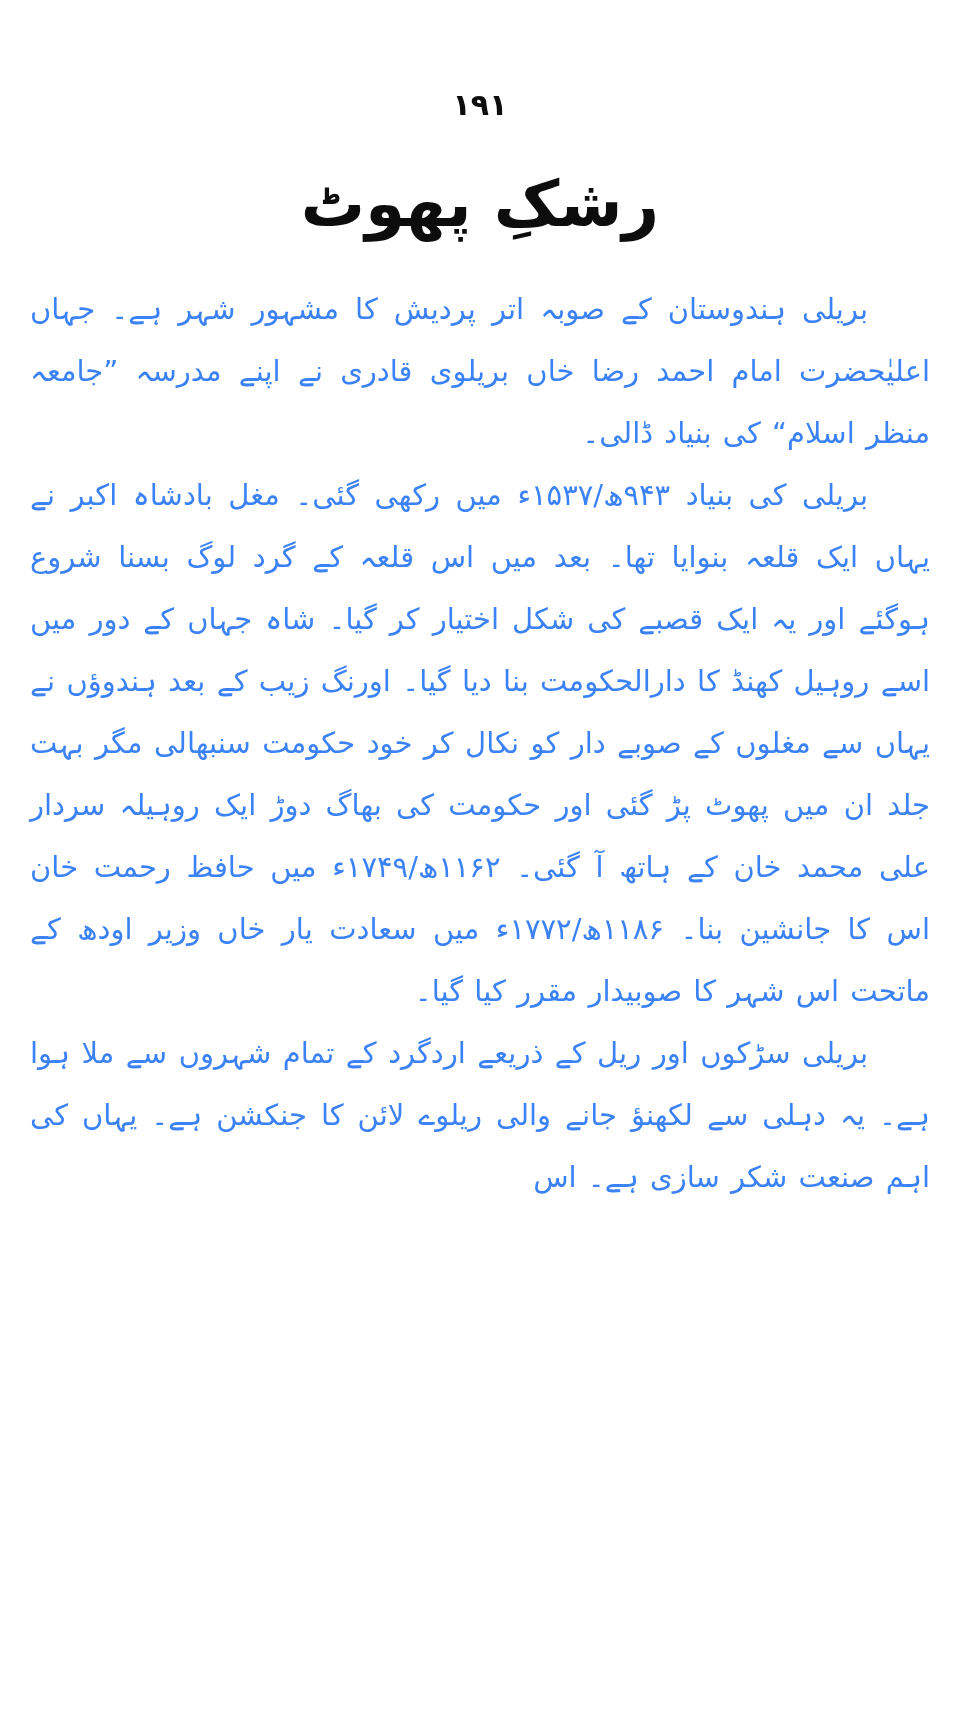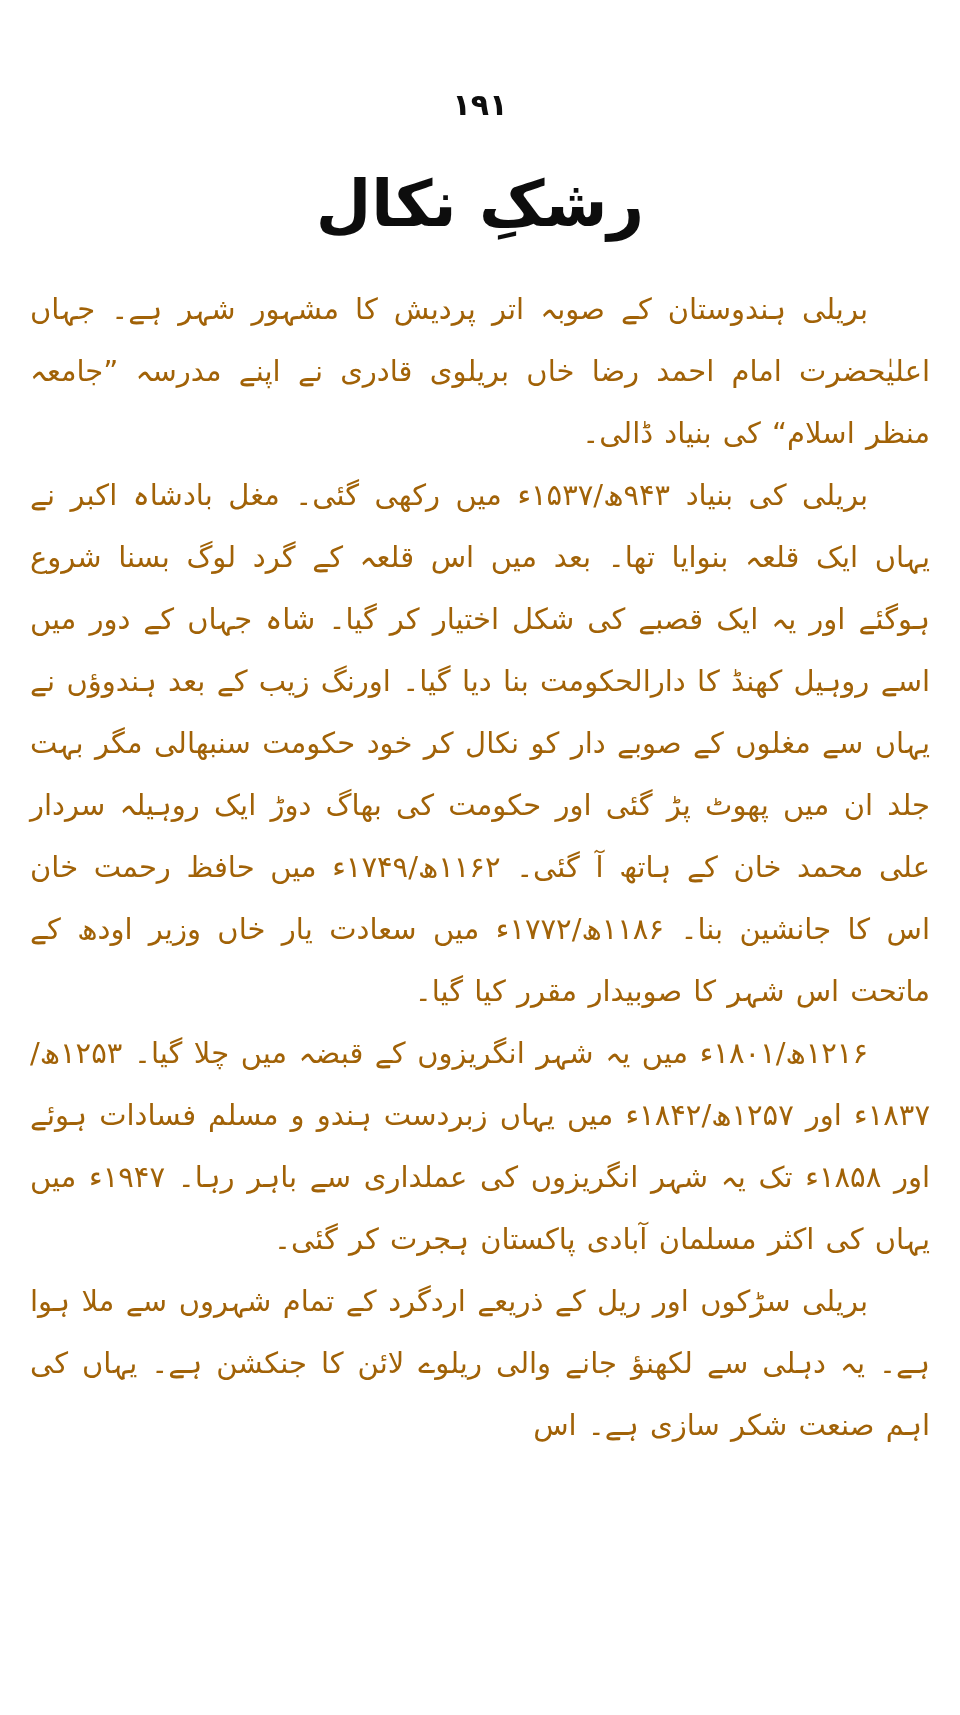--- a/index.html
+++ b/index.html
@@ -55,7 +55,7 @@
 
   <div class="page-number">۱۹۱</div>
 
-  <h1 class="page-title">رشکِ نکال</h1>
+  <h1 class="page-title">رشکِ پھوٹ</h1>
 
   <div class="body-text">
     <p>بریلی ہندوستان کے صوبہ اتر پردیش کا مشہور شہر ہے۔ جہاں اعلیٰحضرت امام احمد رضا خاں بریلوی قادری نے اپنے مدرسہ ”جامعہ منظر اسلام“ کی بنیاد ڈالی۔</p>

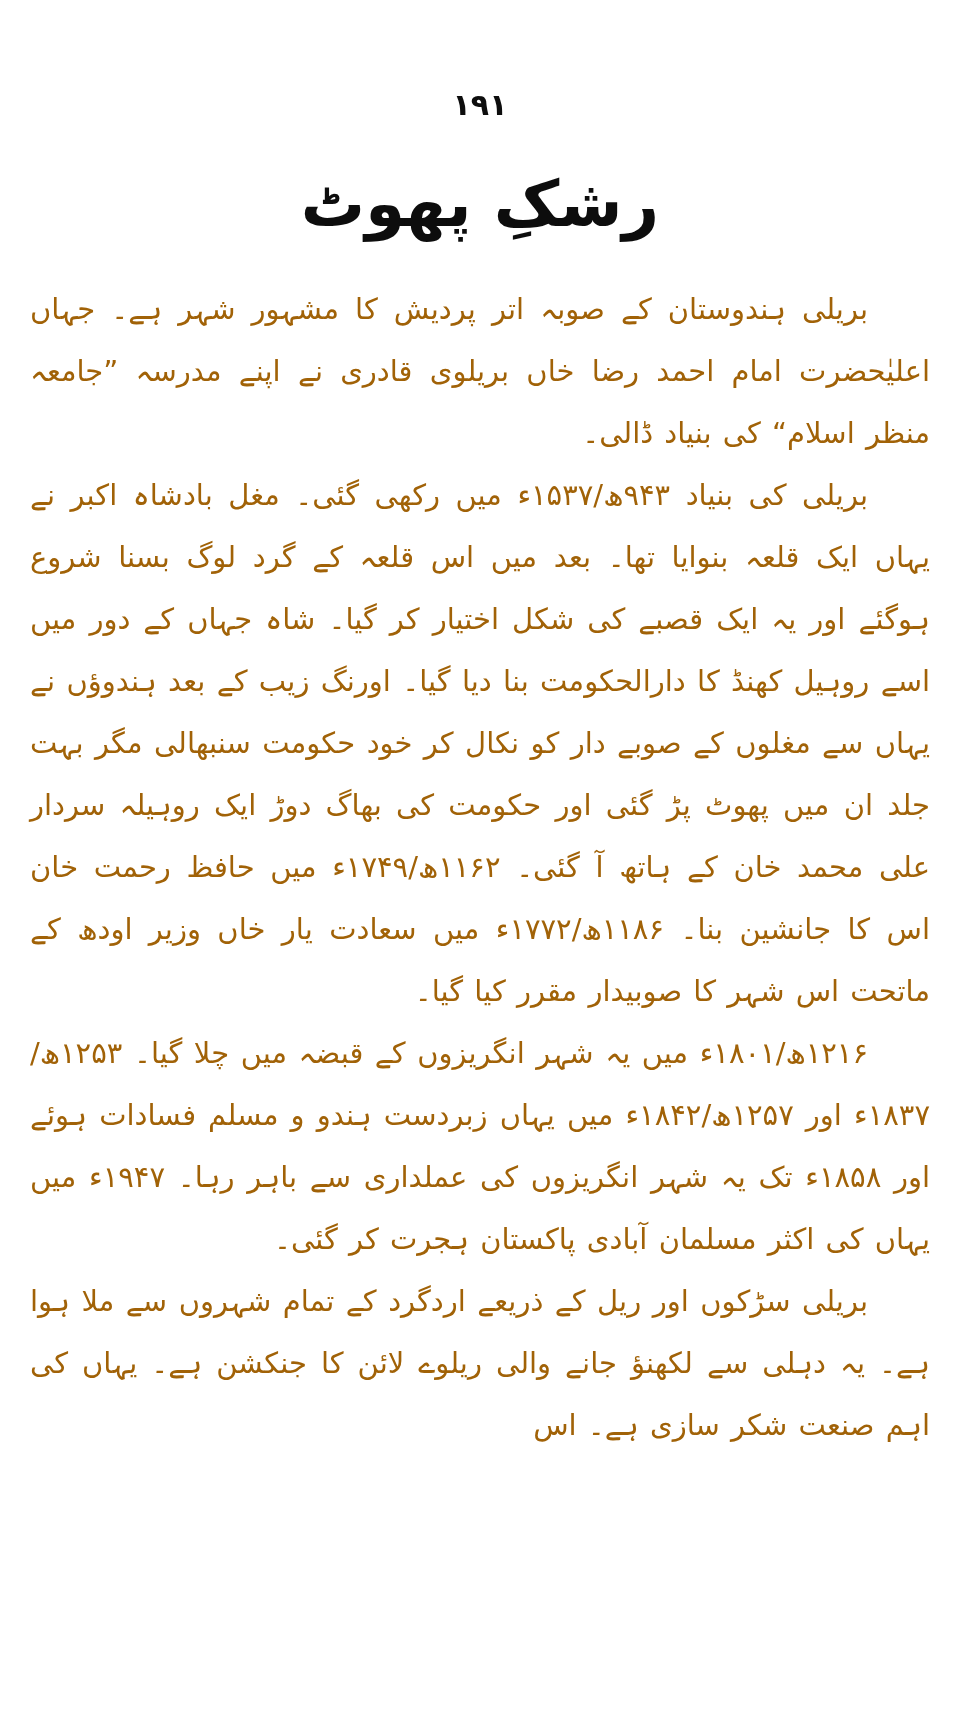--- a/index.html
+++ b/index.html
@@ -45,7 +45,7 @@
     text-align: justify;
     text-indent: 62px;
     word-spacing: 2px;
-    color: #a16207;
+    color: #3b82f6;
   }
 </style>
 </head>

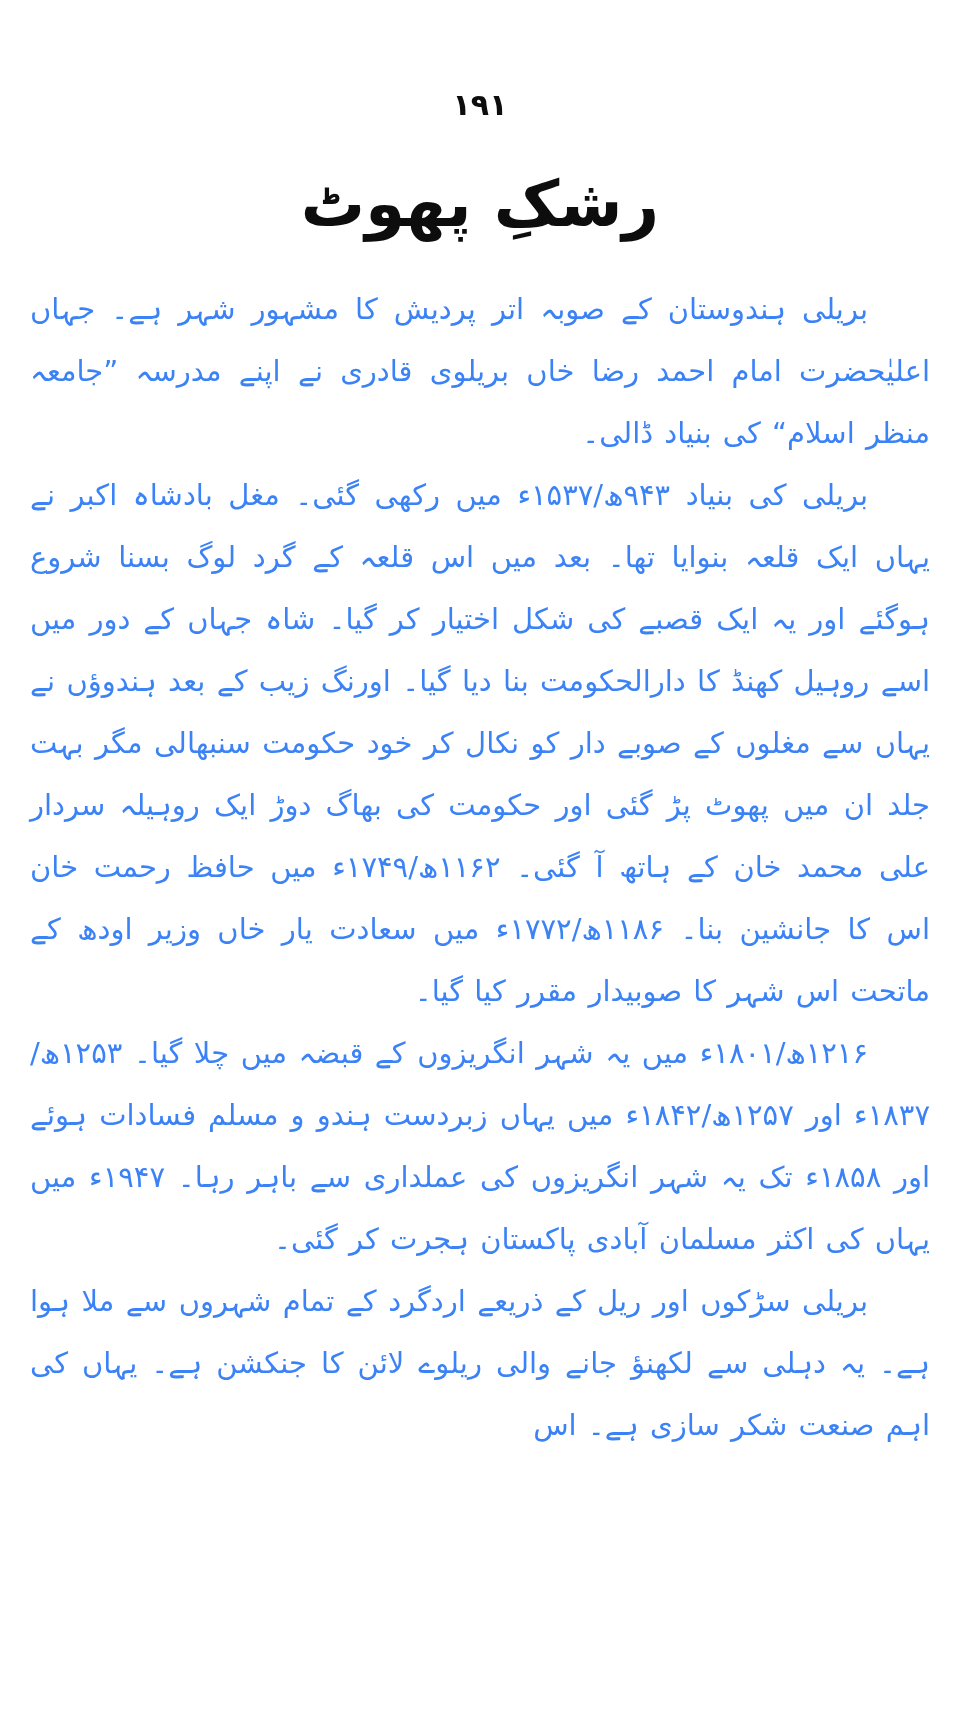--- a/index.html
+++ b/index.html
@@ -60,7 +60,6 @@
   <div class="body-text">
     <p>بریلی ہندوستان کے صوبہ اتر پردیش کا مشہور شہر ہے۔ جہاں اعلیٰحضرت امام احمد رضا خاں بریلوی قادری نے اپنے مدرسہ ”جامعہ منظر اسلام“ کی بنیاد ڈالی۔</p>
     <p>بریلی کی بنیاد ۹۴۳ھ/۱۵۳۷ء میں رکھی گئی۔ مغل بادشاہ اکبر نے یہاں ایک قلعہ بنوایا تھا۔ بعد میں اس قلعہ کے گرد لوگ بسنا شروع ہوگئے اور یہ ایک قصبے کی شکل اختیار کر گیا۔ شاہ جہاں کے دور میں اسے روہیل کھنڈ کا دارالحکومت بنا دیا گیا۔ اورنگ زیب کے بعد ہندوؤں نے یہاں سے مغلوں کے صوبے دار کو نکال کر خود حکومت سنبھالی مگر بہت جلد ان میں پھوٹ پڑ گئی اور حکومت کی بھاگ دوڑ ایک روہیلہ سردار علی محمد خان کے ہاتھ آ گئی۔ ۱۱۶۲ھ/۱۷۴۹ء میں حافظ رحمت خان اس کا جانشین بنا۔ ۱۱۸۶ھ/۱۷۷۲ء میں سعادت یار خاں وزیر اودھ کے ماتحت اس شہر کا صوبیدار مقرر کیا گیا۔</p>
-    <p>۱۲۱۶ھ/۱۸۰۱ء میں یہ شہر انگریزوں کے قبضہ میں چلا گیا۔ ۱۲۵۳ھ/۱۸۳۷ء اور ۱۲۵۷ھ/۱۸۴۲ء میں یہاں زبردست ہندو و مسلم فسادات ہوئے اور ۱۸۵۸ء تک یہ شہر انگریزوں کی عملداری سے باہر رہا۔ ۱۹۴۷ء میں یہاں کی اکثر مسلمان آبادی پاکستان ہجرت کر گئی۔</p>
     <p>بریلی سڑکوں اور ریل کے ذریعے اردگرد کے تمام شہروں سے ملا ہوا ہے۔ یہ دہلی سے لکھنؤ جانے والی ریلوے لائن کا جنکشن ہے۔ یہاں کی اہم صنعت شکر سازی ہے۔ اس</p>
   </div>
 

